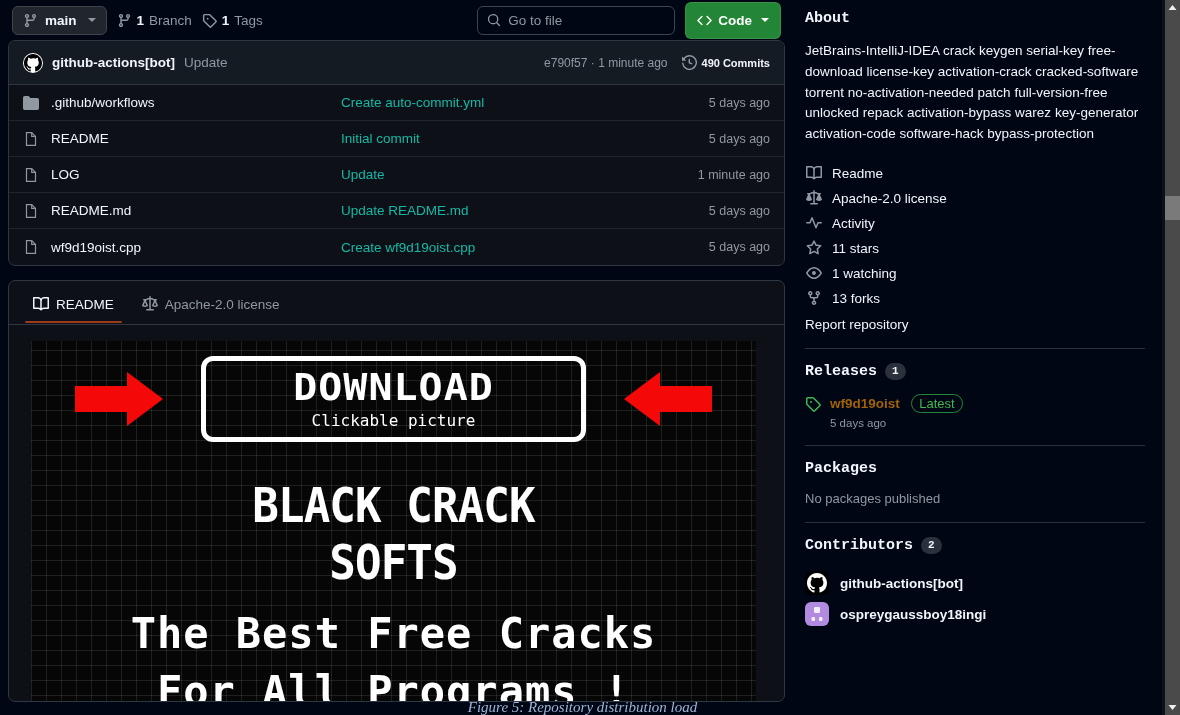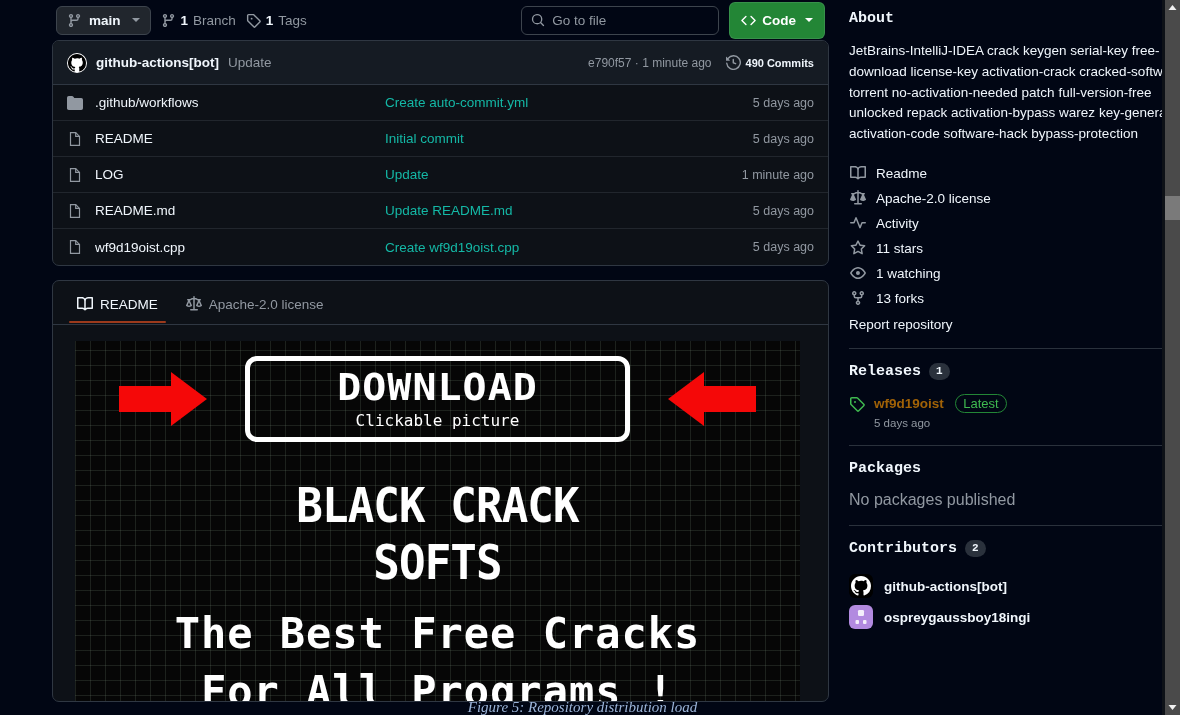--- a/index.html
+++ b/index.html
@@ -22,7 +22,6 @@
     width: 793px;
     padding: 0 8px 0 8px;
     flex: 0 0 793px;
-    margin-left: 44px;
   }
 
   

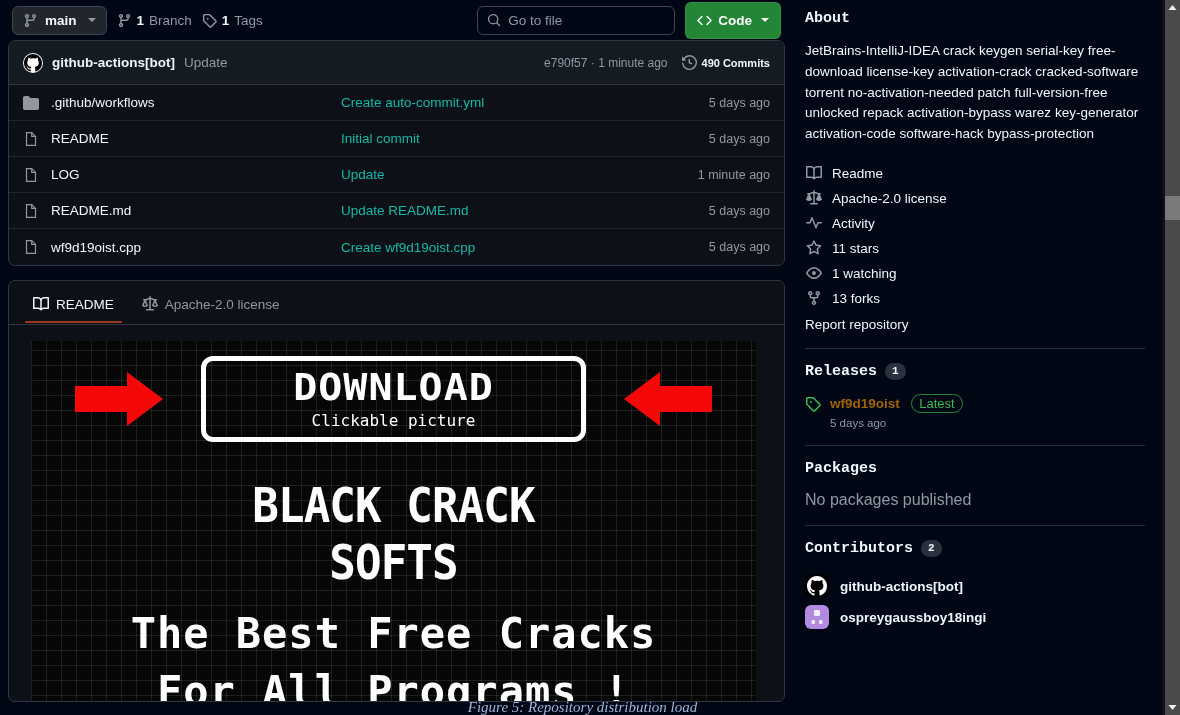--- a/index.html
+++ b/index.html
@@ -294,7 +294,7 @@
     margin-left: 7px;
   }
   .rel-date { color: #9198a1; font-size: 11.5px; margin-top: 4px; }
-  .sb-muted { color: #9198a1; font-size: 16px; }
+  .sb-muted { color: #9198a1; font-size: 13px; }
   .contrib {
     display: flex; align-items: center; gap: 11px;
     height: 31px; cursor: pointer;

